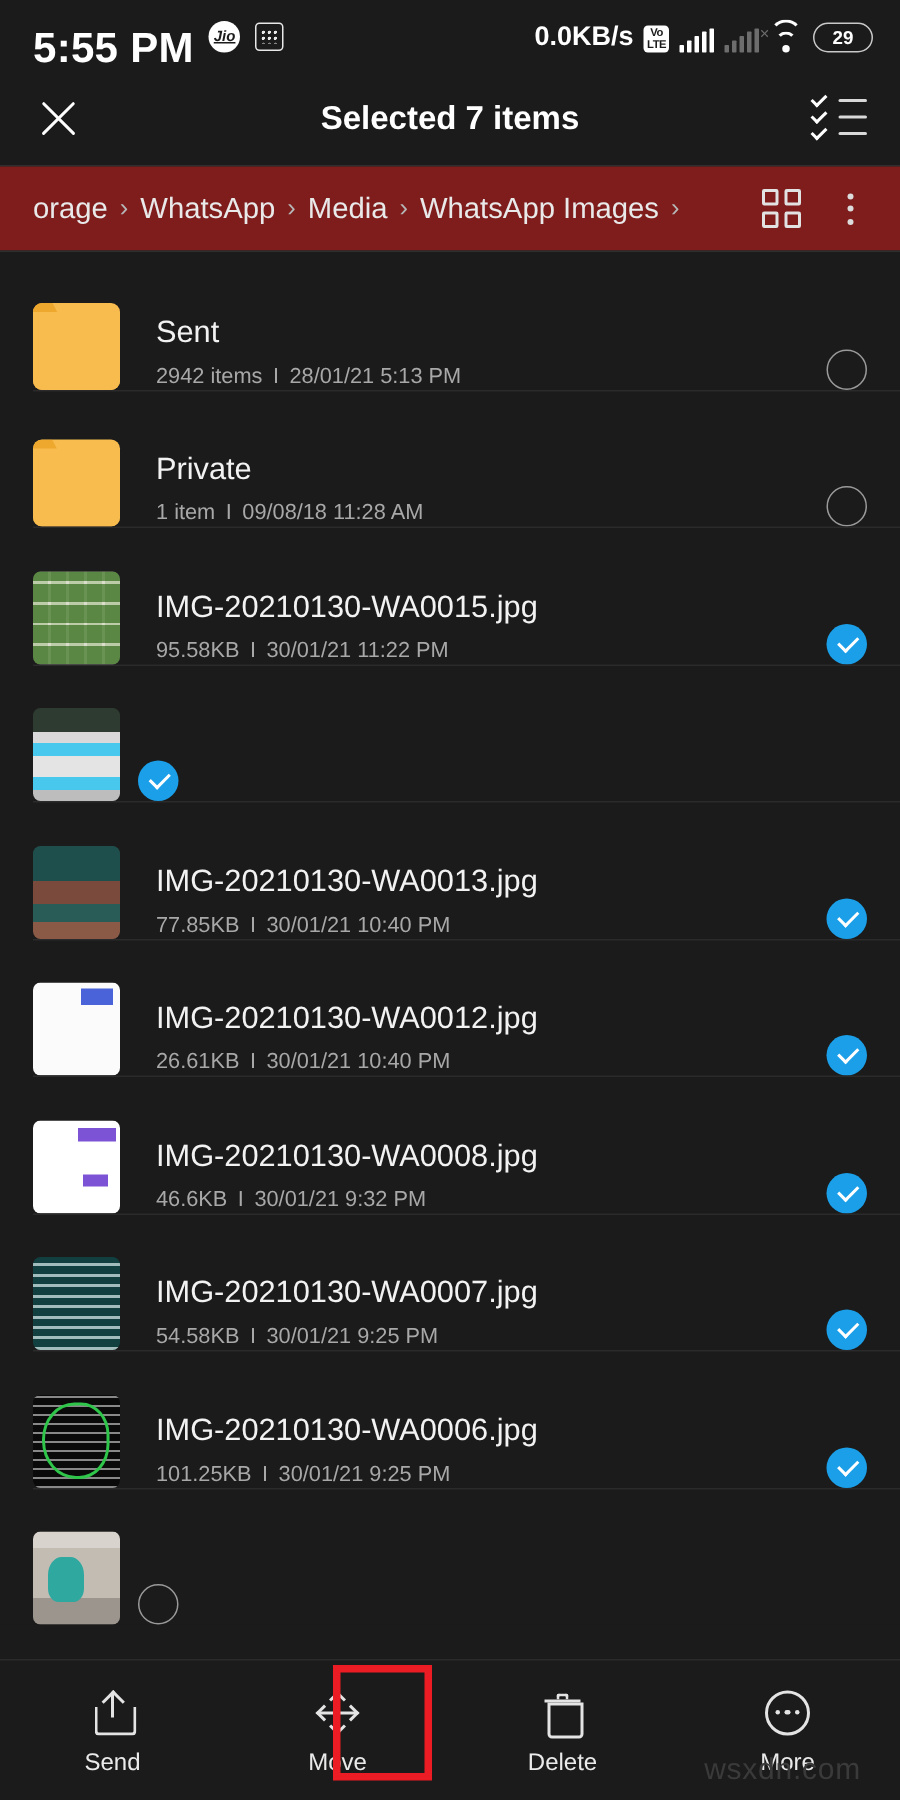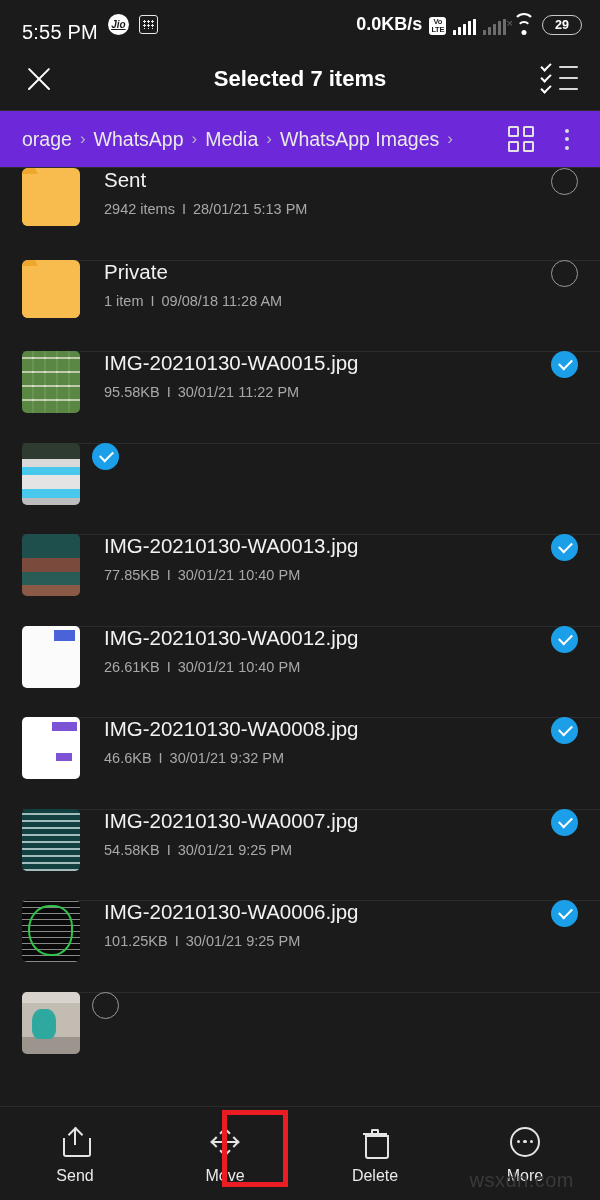--- a/index.html
+++ b/index.html
@@ -18,7 +18,7 @@
     padding: 0 18px 0 22px; color: #ffffff;
   }
   .sb-left { display: flex; align-items: center; gap: 10px; }
-  .sb-time { font-size: 20px; font-weight: normal; letter-spacing: .2px; margin-top: 16px; }
+  .sb-time { font-size: 28px; font-weight: bold; letter-spacing: .2px; margin-top: 16px; }
   .jio-badge {
     width: 21px; height: 21px; border-radius: 50%;
     background: #ffffff; color: #1b1b1b;

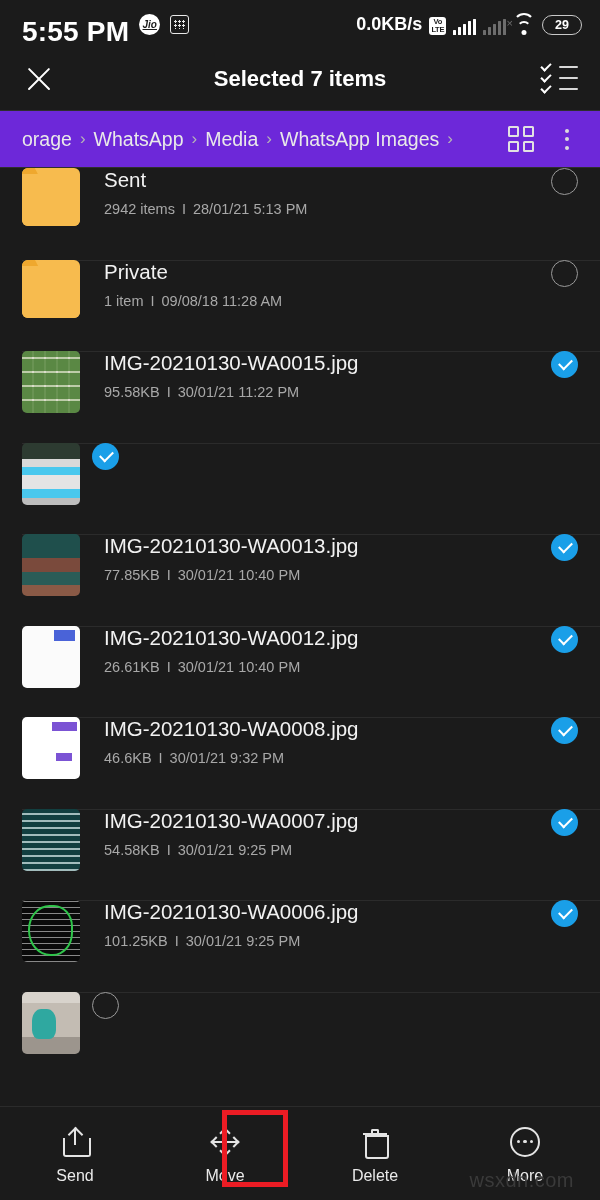--- a/index.html
+++ b/index.html
@@ -111,7 +111,7 @@
   
   .crumbbar {
     height: 56px; display: flex; align-items: center; padding: 0 18px 0 22px;
-    background: #6d28d9;
+    background: #7f1d1d;
   }
   .crumbs {
     display: flex; align-items: center; flex: 1; overflow: hidden;

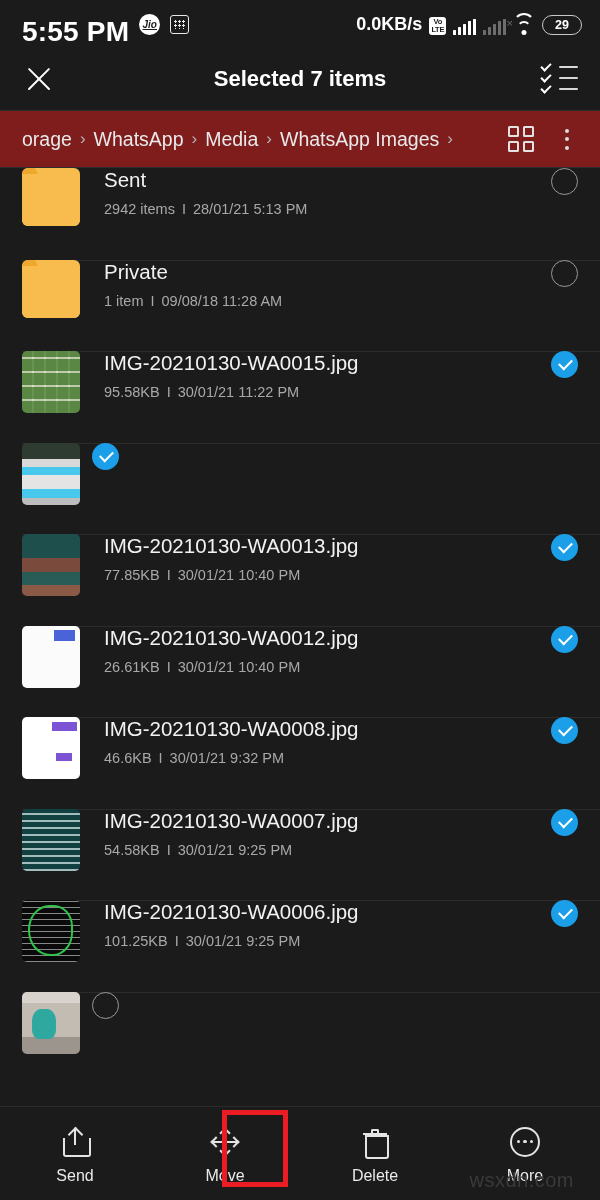--- a/index.html
+++ b/index.html
@@ -137,7 +137,7 @@
   
   .list { background: #1b1b1b; }
   .row {
-    height: 91.5px; display: flex; align-items: flex-start;
+    height: 91.5px; display: flex; align-items: flex-end;
     padding: 0 22px; position: relative; cursor: pointer;
   }
   .row + .row::before {

